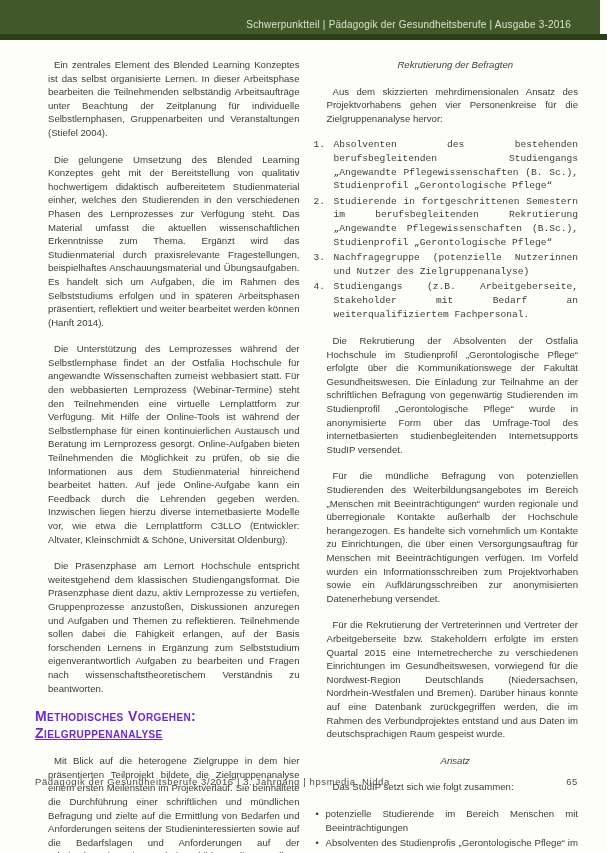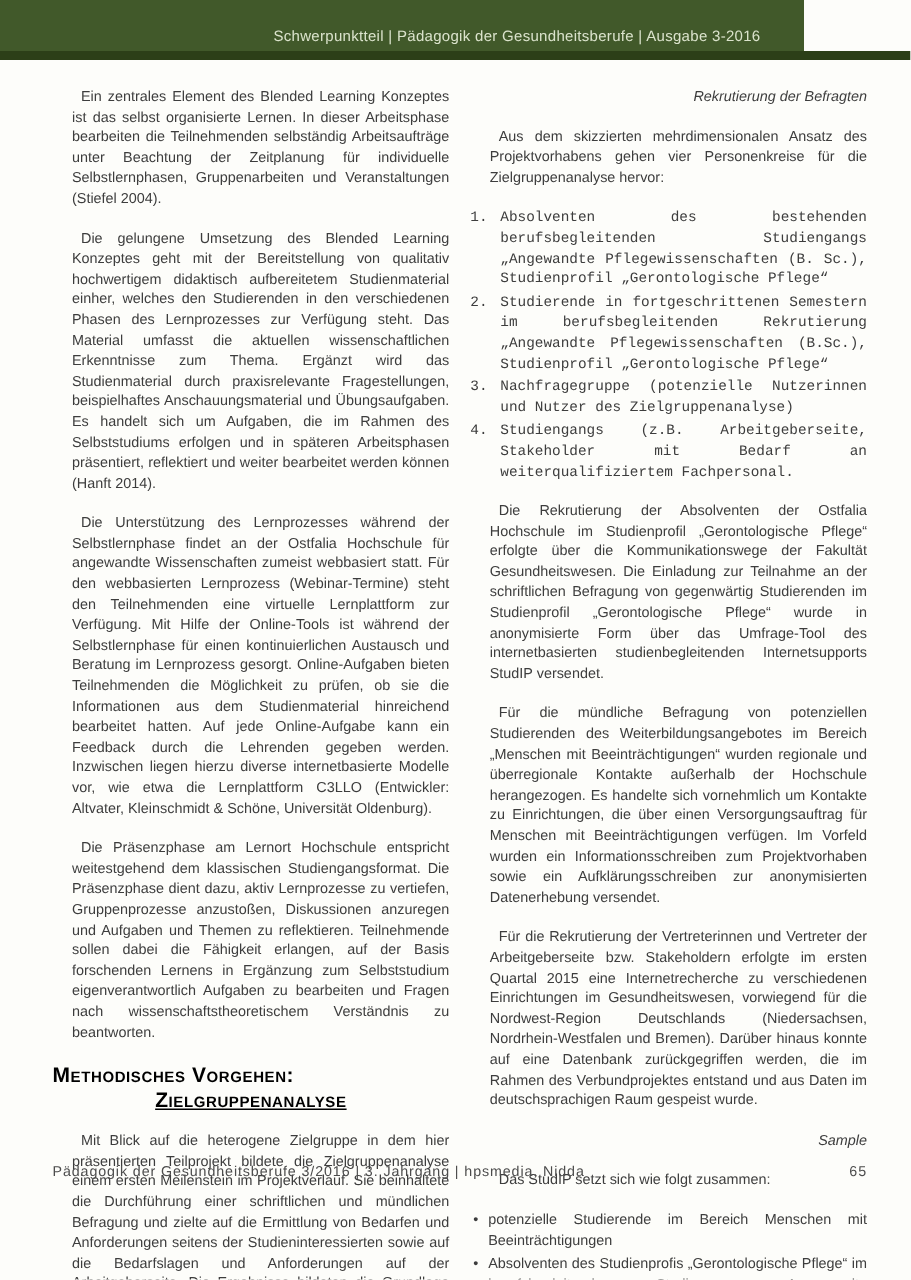--- a/index.html
+++ b/index.html
@@ -13,7 +13,7 @@
   }
   
   .topbar{
-    position:absolute;top:0;left:0;width:536px;height:34px;
+    position:absolute;top:0;left:0;width:600px;height:34px;
     background:#41592a;
     display:flex;align-items:flex-end;justify-content:flex-end;
     box-sizing:border-box;

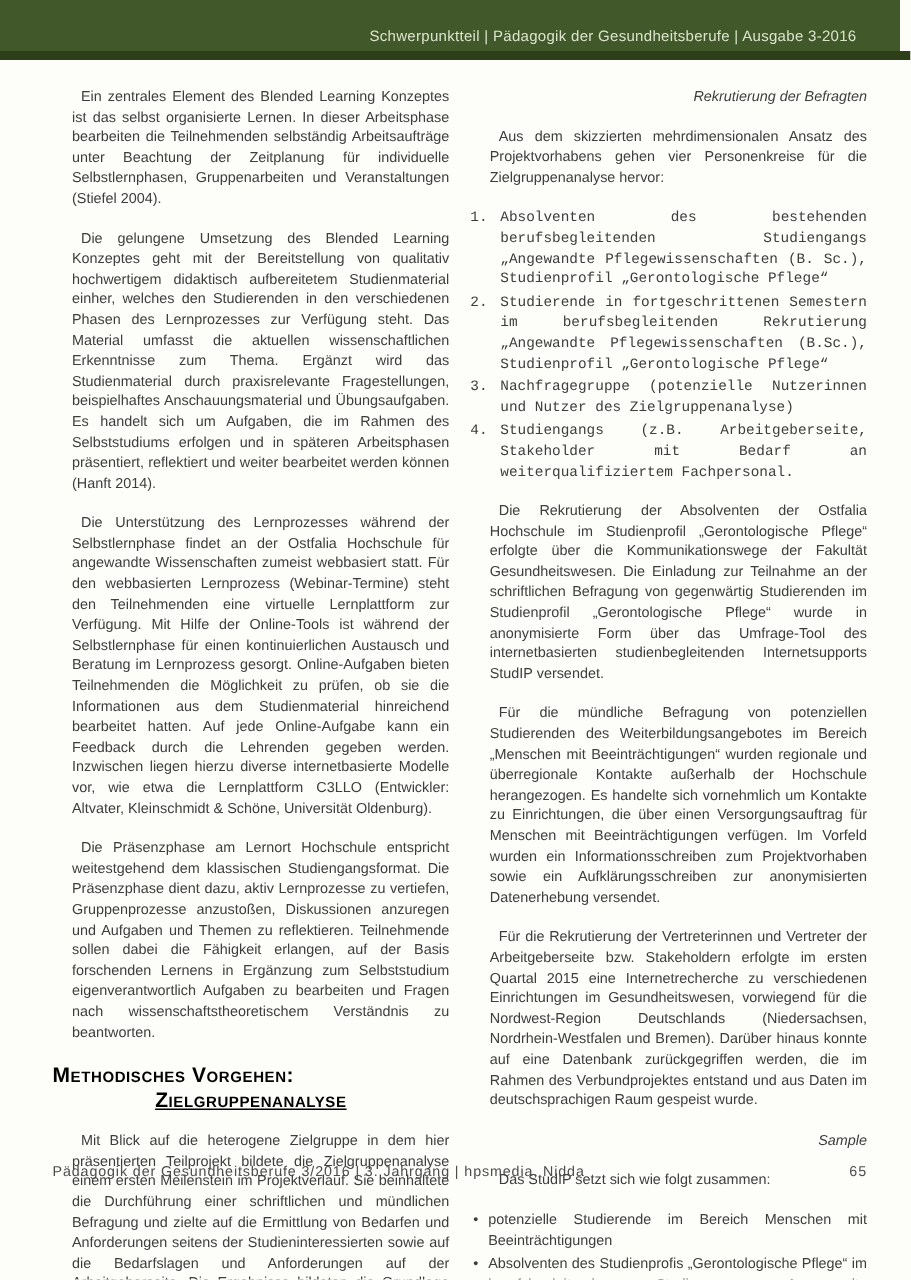--- a/index.html
+++ b/index.html
@@ -60,7 +60,7 @@
   .subhead{
     font-style:italic;
     margin:0;
-    text-align:right;
+    text-align:center;
   }
   .intro-line{margin:0 0 13px 0;text-indent:6px;}
   

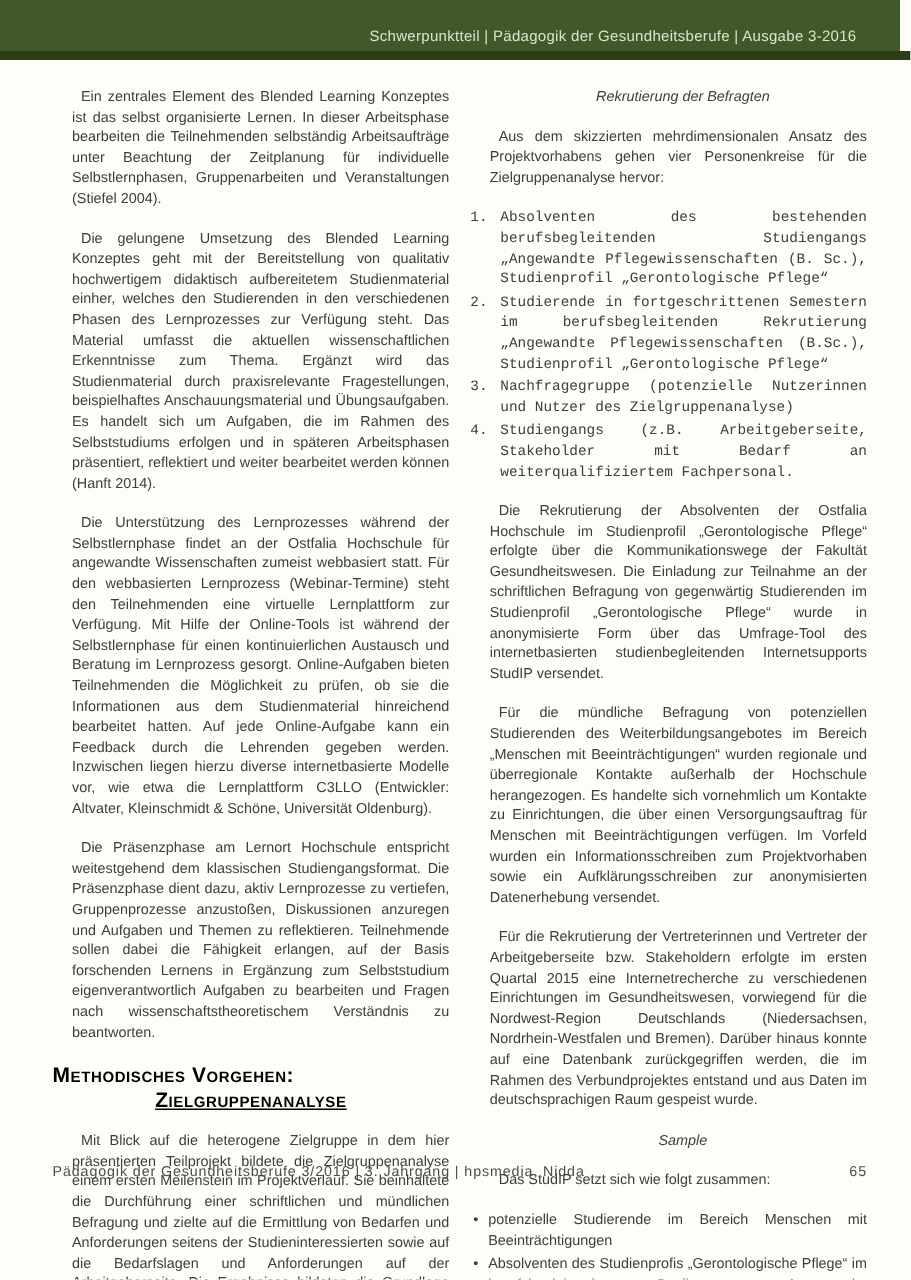--- a/index.html
+++ b/index.html
@@ -47,7 +47,7 @@
   
   .sec-heading{
     margin:6px 0 12px 0;
-    color:#000000;
+    color:#6d28d9;
     font-variant:small-caps;
     font-size:14px;
     line-height:17px;

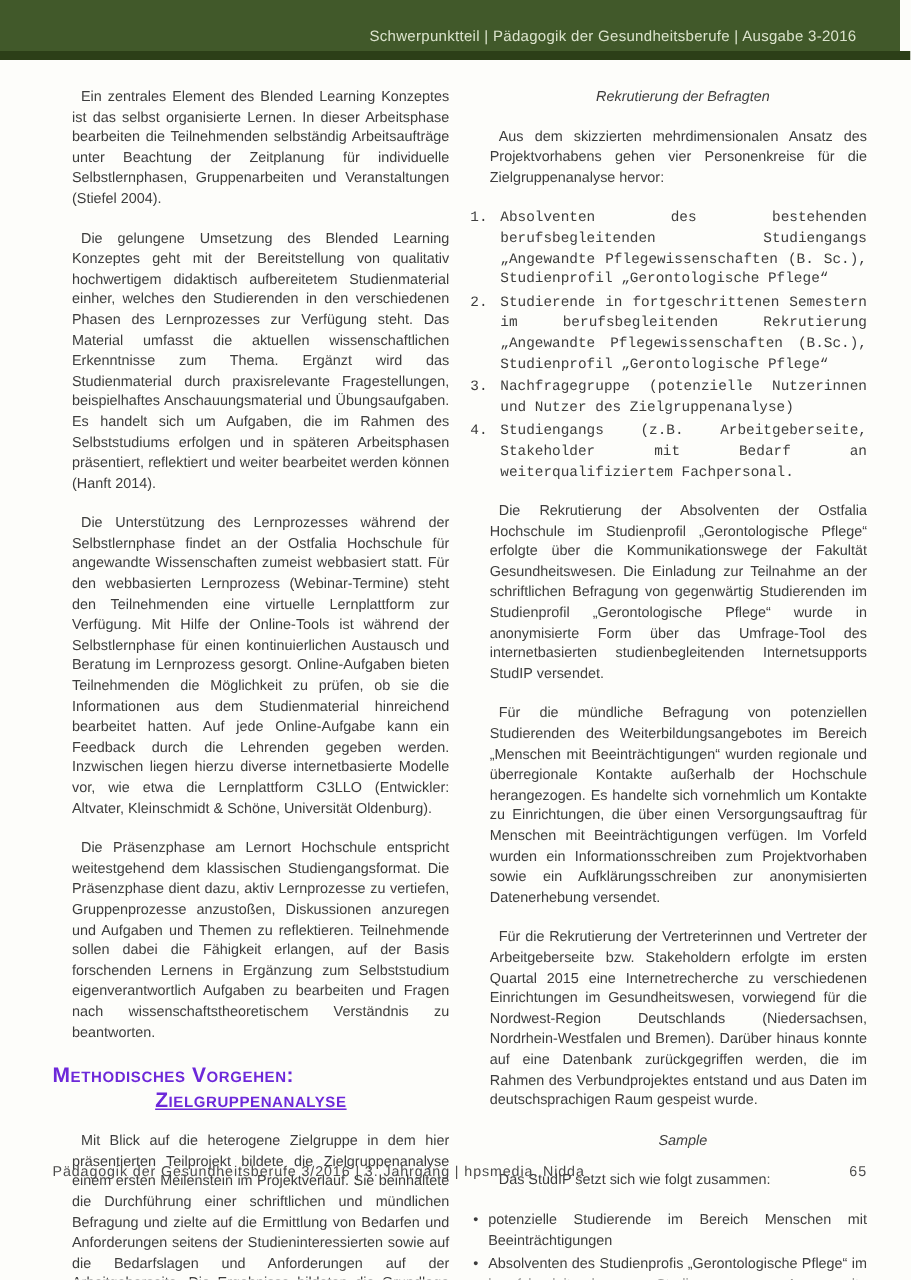--- a/index.html
+++ b/index.html
@@ -55,7 +55,7 @@
     font-weight:bold;
     text-align:left;
   }
-  .sec-heading .l2{text-decoration:underline;text-align:center;}
+  .sec-heading .l2{text-decoration:underline;}
   
   .subhead{
     font-style:italic;

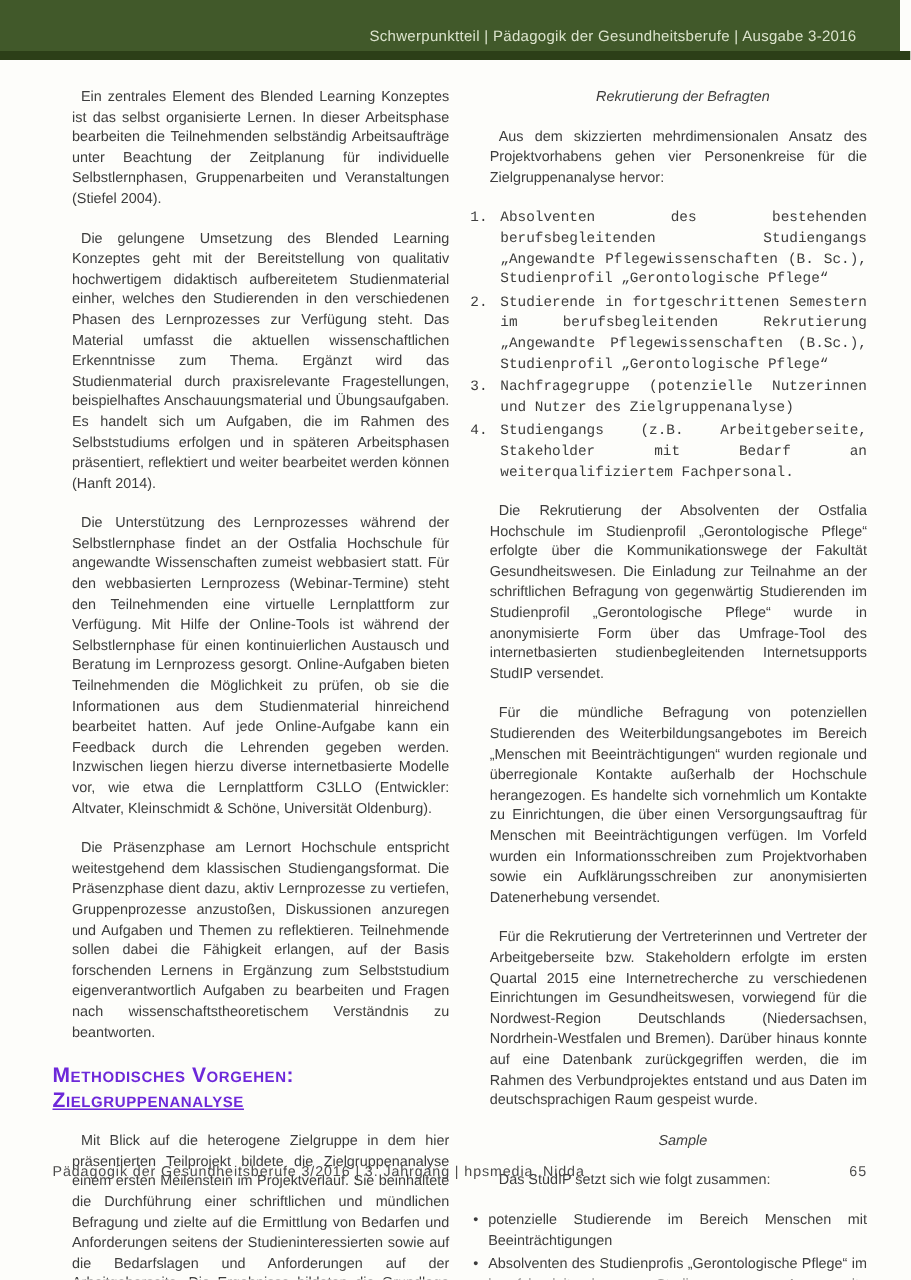--- a/index.html
+++ b/index.html
@@ -144,7 +144,7 @@
     <p>Für die mündliche Befragung von potenziellen Studierenden des Weiterbildungsangebotes im Bereich „Menschen mit Beeinträchtigungen“ wurden regionale und überregionale Kontakte außerhalb der Hochschule herangezogen. Es handelte sich vornehmlich um Kontakte zu Einrichtungen, die über einen Versorgungsauftrag für Menschen mit Beeinträchtigungen verfügen. Im Vorfeld wurden ein Informationsschreiben zum Projektvorhaben sowie ein Aufklärungsschreiben zur anonymisierten Datenerhebung versendet.</p>
     <p>Für die Rekrutierung der Vertreterinnen und Vertreter der Arbeitgeberseite bzw. Stakeholdern erfolgte im ersten Quartal 2015 eine Internetrecherche zu verschiedenen Einrichtungen im Gesundheitswesen, vorwiegend für die Nordwest-Region Deutschlands (Niedersachsen, Nordrhein-Westfalen und Bremen). Darüber hinaus konnte auf eine Datenbank zurückgegriffen werden, die im Rahmen des Verbundprojektes entstand und aus Daten im deutschsprachigen Raum gespeist wurde.</p>
 
-    <p class="subhead">Sample</p>
+    <p class="subhead">Ansatz</p>
     <p class="intro-line" style="margin-bottom:0">Das StudIP setzt sich wie folgt zusammen:</p>
 
     <ul class="bulletlist">

